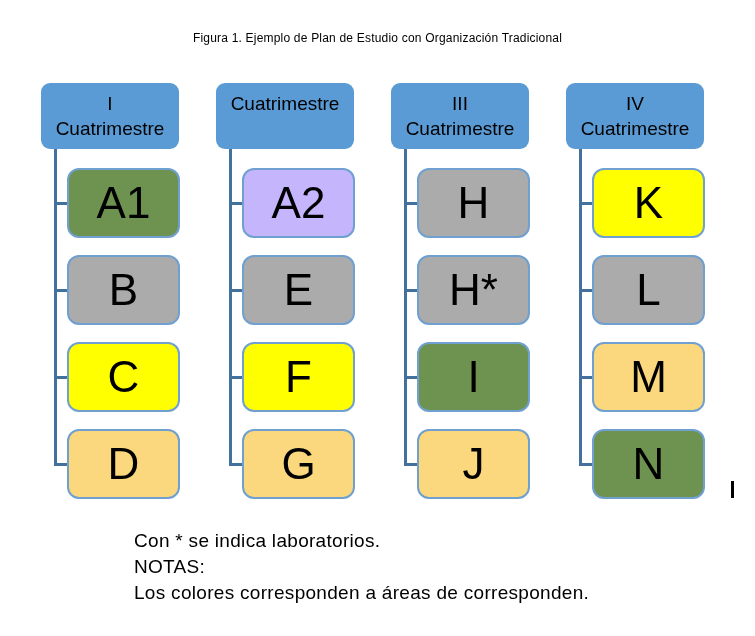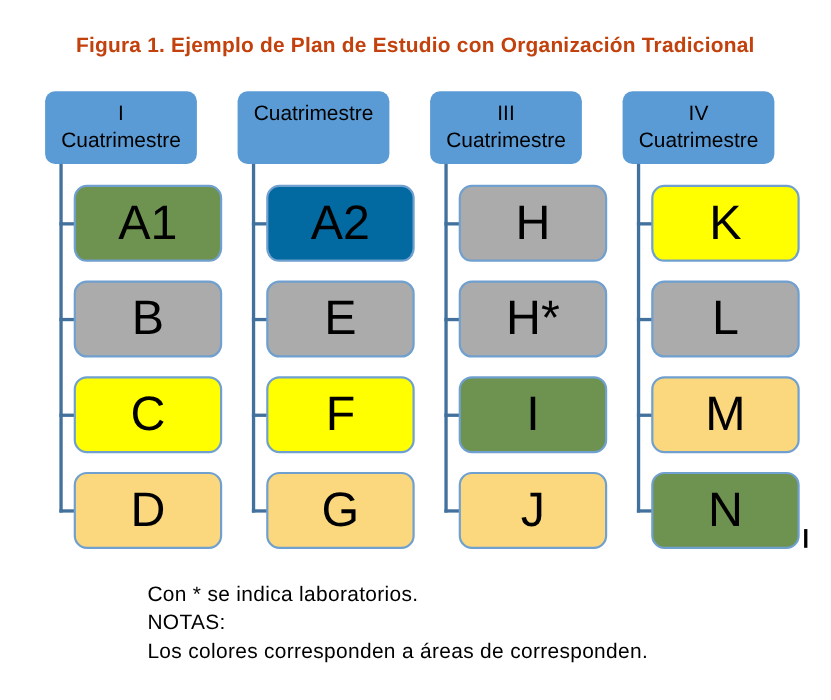--- a/index.html
+++ b/index.html
@@ -9,7 +9,7 @@
   }
   .title{
     position:absolute;top:31px;left:0;width:755px;text-align:center;
-    font-size:19px;font-weight:bold;color:#c2410c;letter-spacing:0.2px;
+    font-size:12px;font-weight:normal;color:#000000;letter-spacing:0.2px;
   }
   .column{position:absolute;top:83px;width:160px;height:420px;}
   .col-0{left:41px}.col-1{left:216px}.col-2{left:391px}.col-3{left:566px}

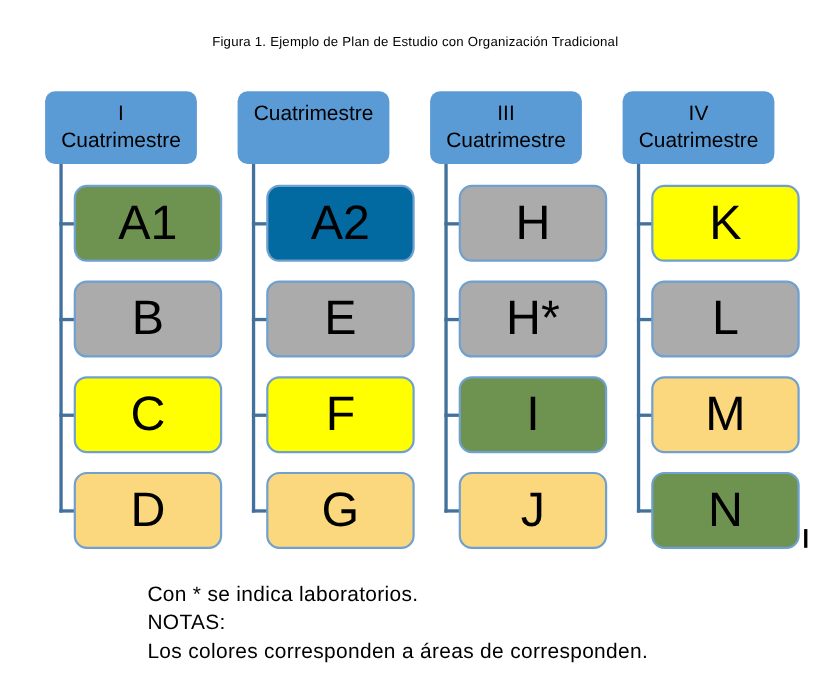--- a/index.html
+++ b/index.html
@@ -22,7 +22,7 @@
   .stub{position:absolute;left:13px;width:16px;height:3px;background:#41719C;}
   .s0{top:119px}.s1{top:206px}.s2{top:293px}.s3{top:380px}
   .course{
-    position:absolute;left:26px;width:135px;height:70px;box-sizing:border-box;
+    position:absolute;left:26px;width:113px;height:70px;box-sizing:border-box;
     border:2px solid #6FA0CF;border-radius:12px;
     display:flex;align-items:center;justify-content:center;
     font-size:44px;color:#000;

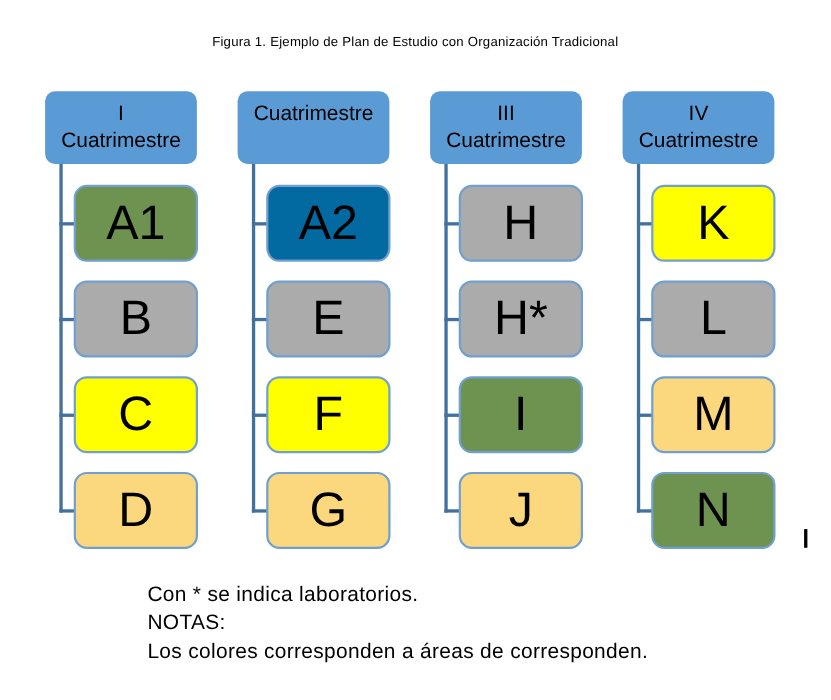--- a/index.html
+++ b/index.html
@@ -74,7 +74,7 @@
     <div class="stub s1"></div>
     <div class="stub s2"></div>
     <div class="stub s3"></div>
-    <div class="course r0" style="background-color: #0369a1; align-items: center;">
+    <div class="course r0" style="background-color: #c4b5fd; align-items: center;">
       <span>A2</span>
     </div>
     <div class="course r1" style="background-color: rgb(171, 171, 171);">

